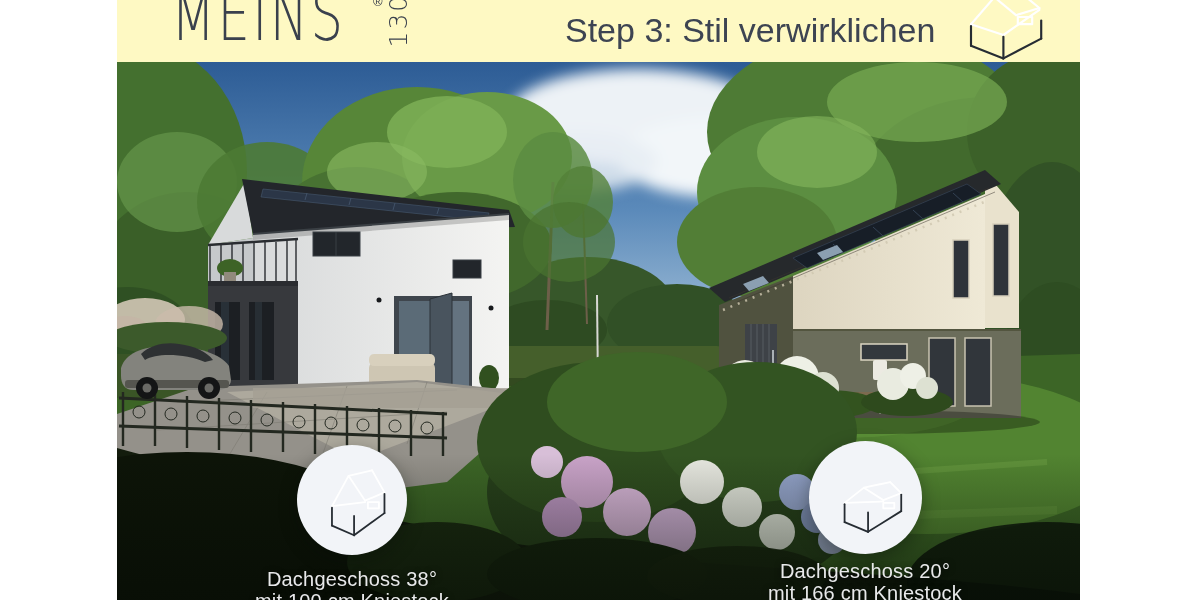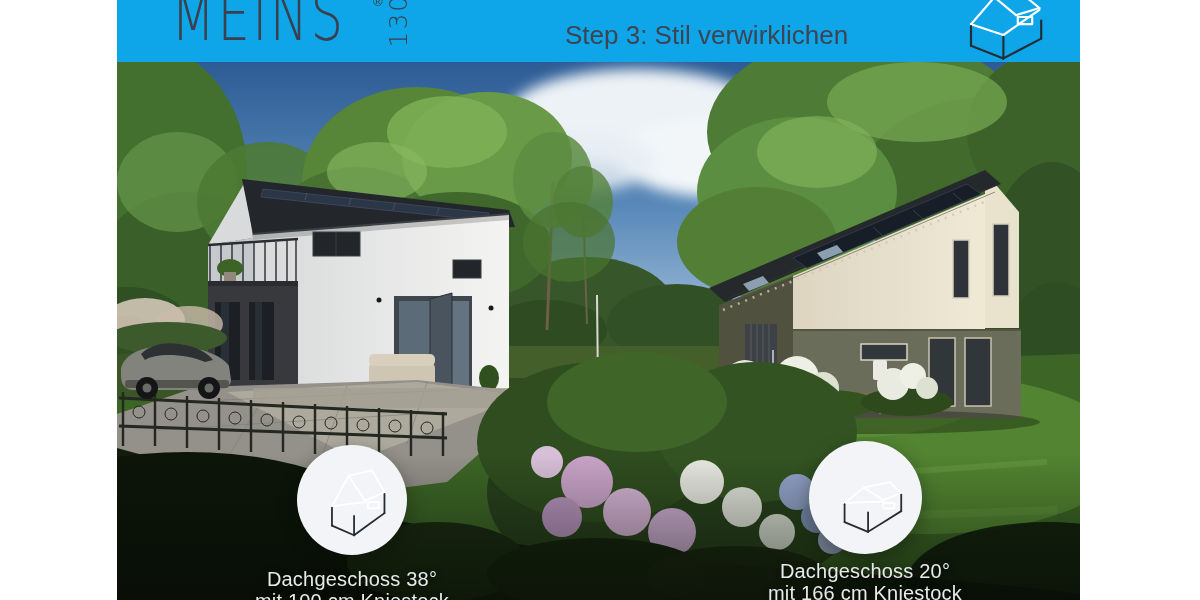--- a/index.html
+++ b/index.html
@@ -7,7 +7,7 @@
   .content{position:absolute;left:117px;top:0;width:963px;height:600px;}
 
   
-  .app-header{position:absolute;left:0;top:0;width:963px;height:62px;background:#0ea5e9;overflow:hidden;border-bottom:1px solid #d9deea;box-sizing:content-box;}
+  .app-header{position:absolute;left:0;top:0;width:963px;height:62px;background:#fef9c3;overflow:hidden;border-bottom:1px solid #d9deea;box-sizing:content-box;}
   .brand{position:absolute;left:54px;top:-24px;color:#3a414d;font-family:"DejaVu Sans",sans-serif;font-weight:200;font-size:64px;line-height:70px;letter-spacing:3px;transform:scale(.8,1.12);transform-origin:left top;white-space:nowrap;}
   .brand-reg{position:absolute;left:256px;top:-6px;color:#3a414d;font-size:13px;font-weight:400;}
   .model-number{position:absolute;left:258px;top:10px;width:46px;text-align:center;color:#3a414d;font-family:"DejaVu Sans",sans-serif;font-weight:300;font-size:25px;letter-spacing:2px;transform:rotate(-90deg);transform-origin:50% 50%;}

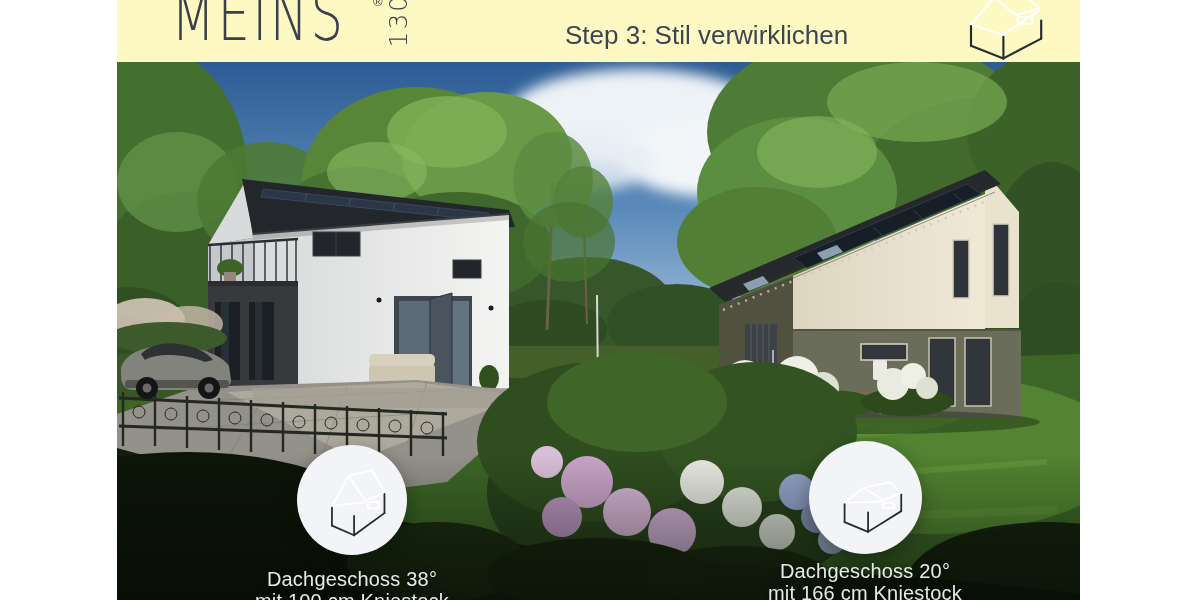--- a/index.html
+++ b/index.html
@@ -11,7 +11,7 @@
   .brand{position:absolute;left:54px;top:-24px;color:#3a414d;font-family:"DejaVu Sans",sans-serif;font-weight:200;font-size:64px;line-height:70px;letter-spacing:3px;transform:scale(.8,1.12);transform-origin:left top;white-space:nowrap;}
   .brand-reg{position:absolute;left:256px;top:-6px;color:#3a414d;font-size:13px;font-weight:400;}
   .model-number{position:absolute;left:258px;top:10px;width:46px;text-align:center;color:#3a414d;font-family:"DejaVu Sans",sans-serif;font-weight:300;font-size:25px;letter-spacing:2px;transform:rotate(-90deg);transform-origin:50% 50%;}
-  .step-label{position:absolute;left:448px;top:20px;color:#3d4452;font-size:26px;letter-spacing:0;white-space:nowrap;}
+  .step-label{position:absolute;left:448px;top:11px;color:#3d4452;font-size:34px;letter-spacing:0;white-space:nowrap;}
   .logo-icon{position:absolute;left:845px;top:-14px;width:90px;height:80px;}
 
   

